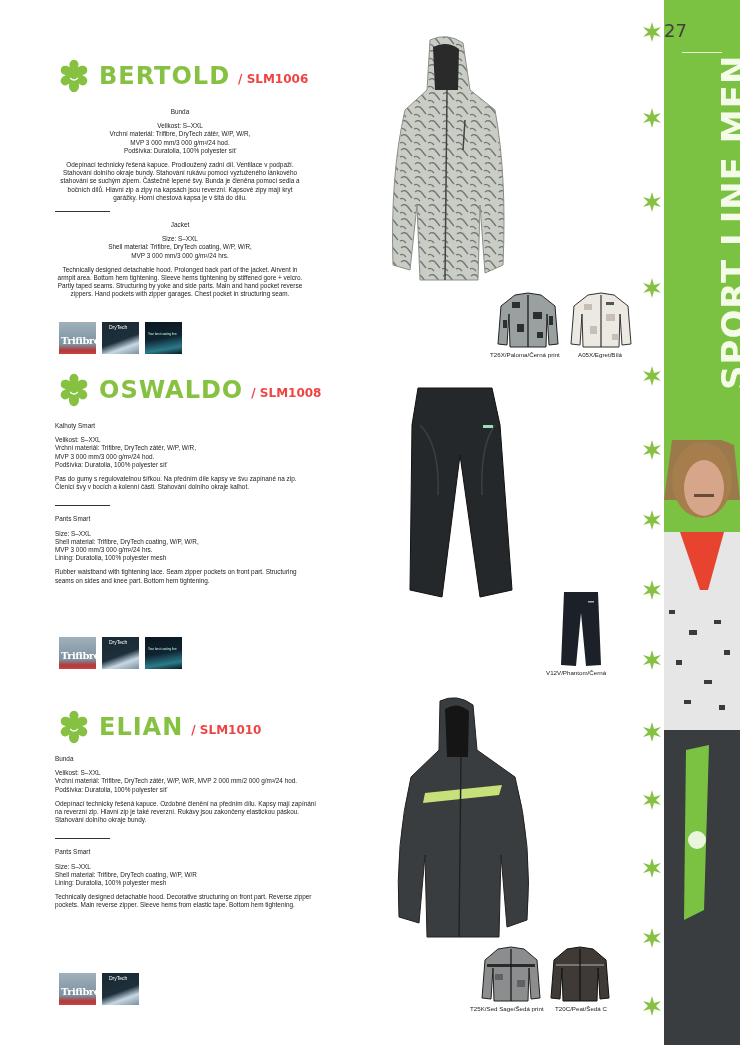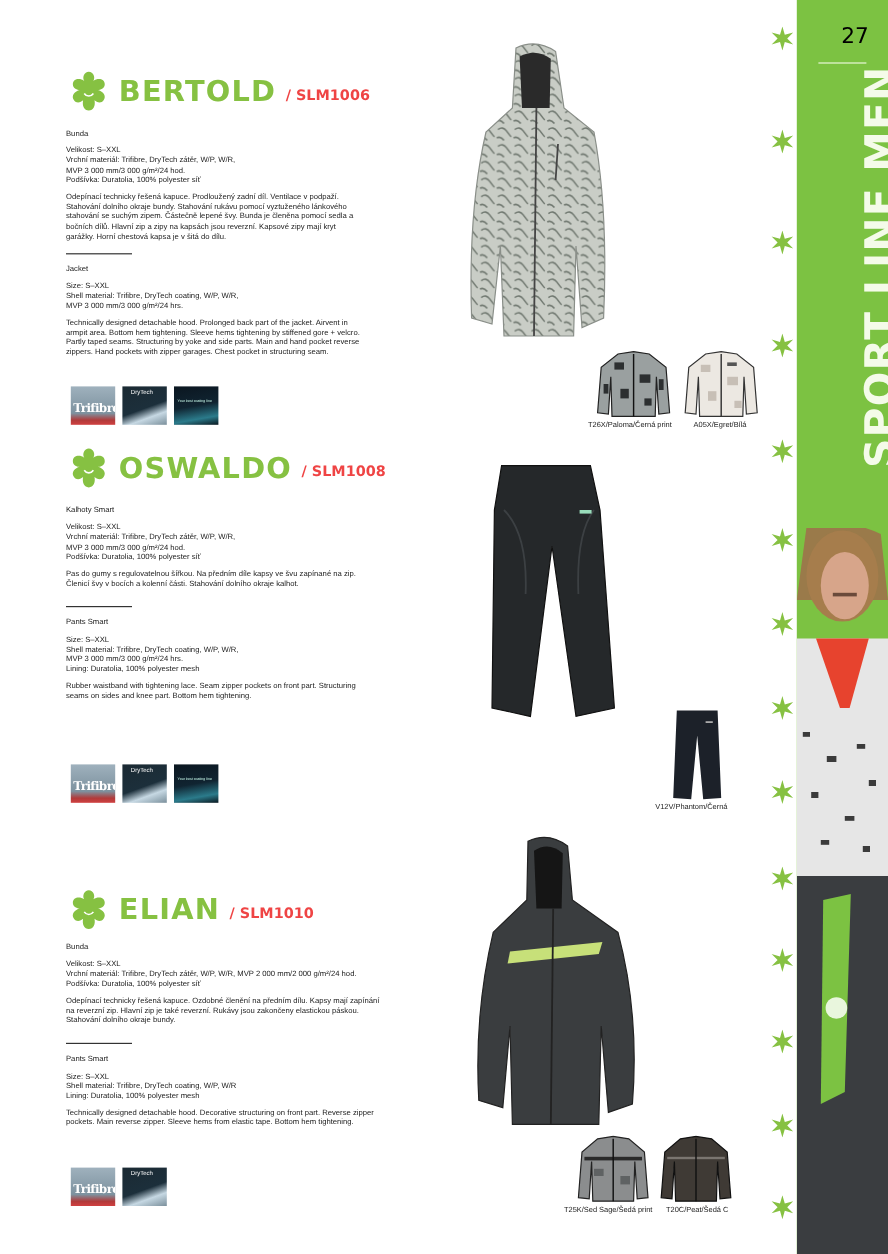--- a/index.html
+++ b/index.html
@@ -30,7 +30,7 @@
   .caption { position: absolute; font-size: 6.2px; color: #222; white-space: nowrap; }
 
   .sidebar { position: absolute; left: 664px; top: 0; width: 76px; height: 1045px; background: #7cc242; overflow: hidden; }
-  .sidebar .pageno { position: absolute; top: 20px; left: 0; width: 60px; text-align: right; font-family: "DejaVu Sans", sans-serif; font-size: 18px; color: #000000; }
+  .sidebar .pageno { position: absolute; top: 20px; left: 0; width: 60px; text-align: left; font-family: "DejaVu Sans", sans-serif; font-size: 18px; color: #404040; }
   .sidebar .pageline { position: absolute; top: 52px; left: 18px; width: 40px; height: 1px; background: #e8f7d8; }
   .sidebar .vtitle { position: absolute; left: 50px; top: 390px; transform-origin: 0 0; transform: rotate(-90deg); font-family: "DejaVu Sans", sans-serif; font-weight: bold; font-size: 34px; letter-spacing: 1px; color: #f4fbe9; white-space: nowrap; }
   .sidebar .model { position: absolute; left: 0; top: 440px; width: 76px; height: 605px; }

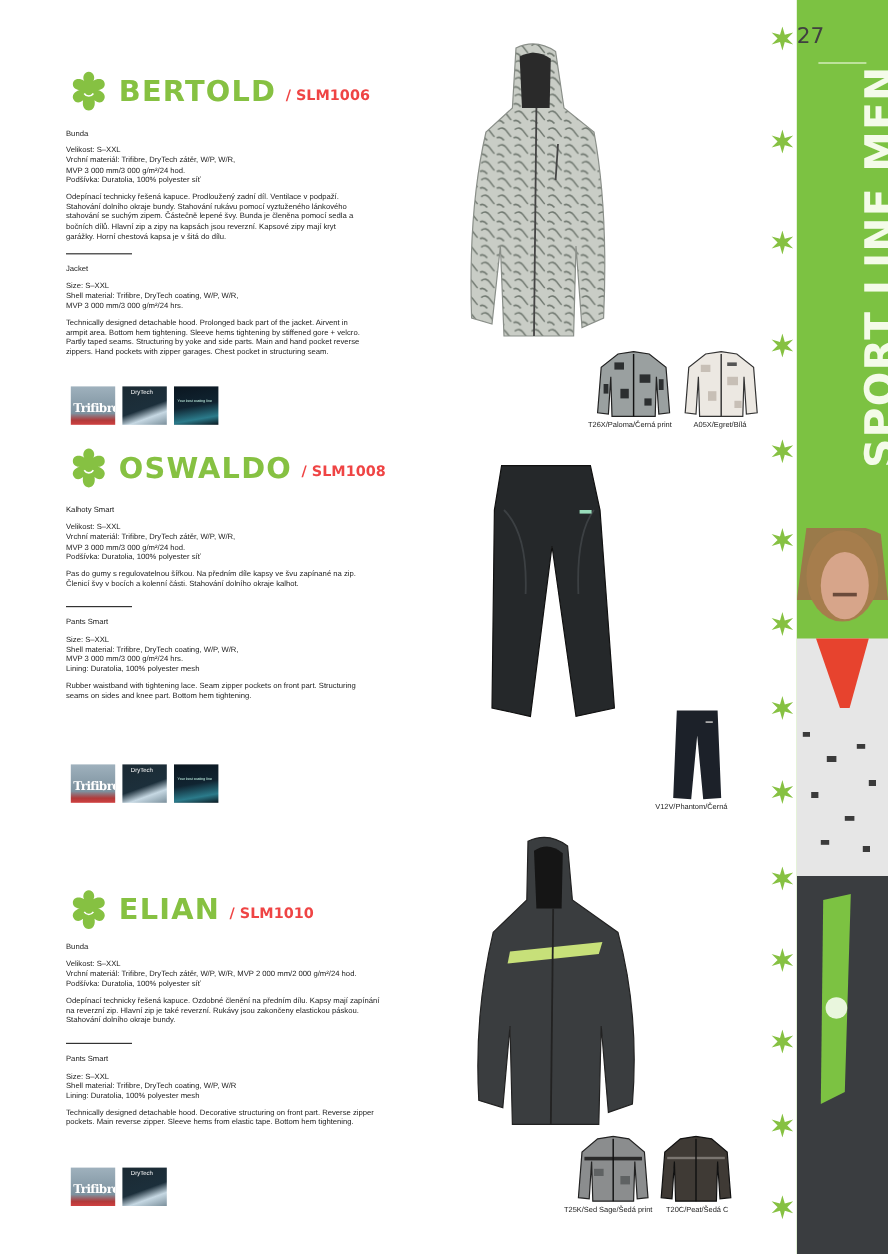--- a/index.html
+++ b/index.html
@@ -41,7 +41,7 @@
 </head>
 <body>
 
-<div class="section" style="top:56px;">
+<div class="section" style="top:56px;text-align:center;">
   <div class="title-row">
     <svg class="leaf" viewBox="0 0 40 40">
       <path d="M20 3 C24 3 26 8 24 11 C28 8 34 9 34 14 C34 18 30 19 28 19 C32 20 36 24 33 28 C31 31 27 30 25 28 C26 33 24 37 20 37 C16 37 14 33 15 28 C13 30 9 31 7 28 C4 24 8 20 12 19 C10 19 6 18 6 14 C6 9 12 8 16 11 C14 8 16 3 20 3 Z" fill="#86c142"></path>

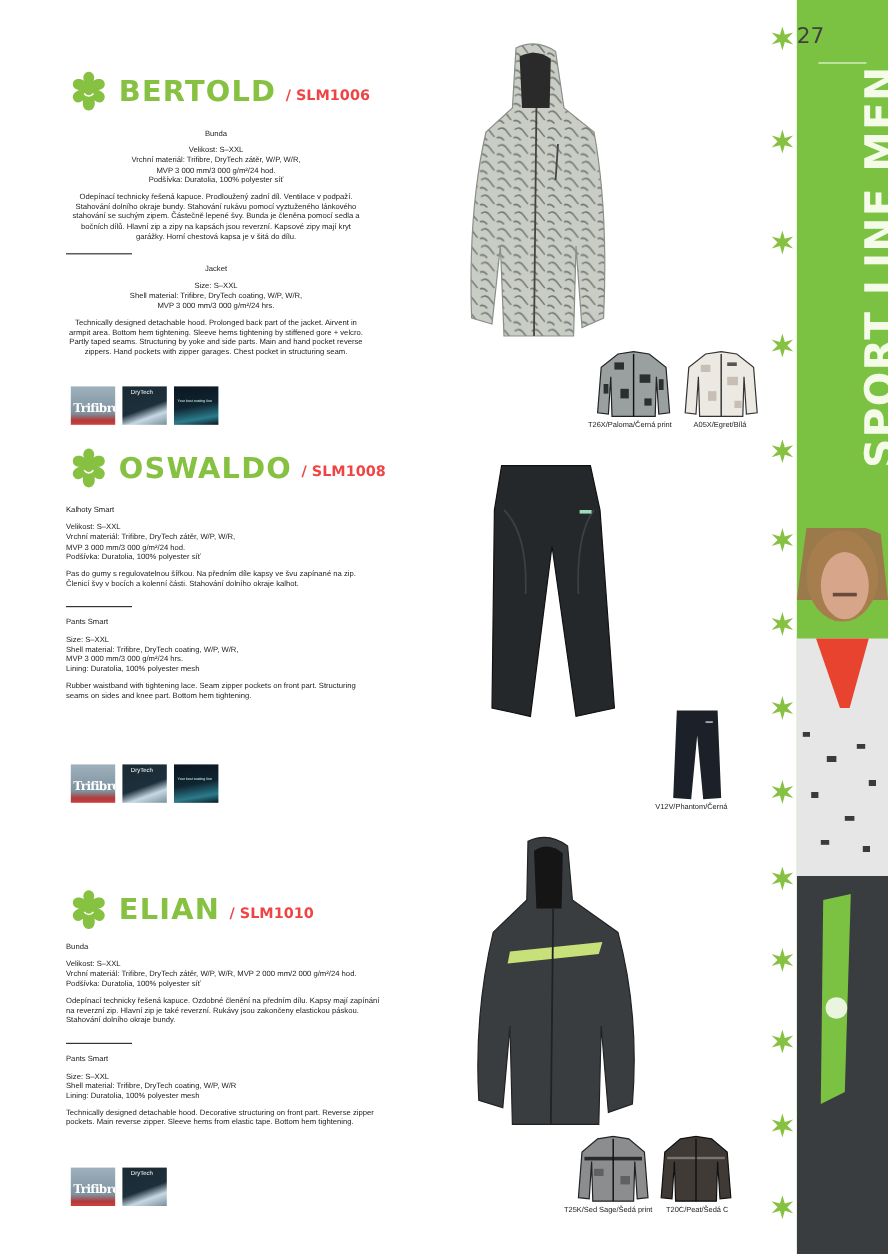--- a/index.html
+++ b/index.html
@@ -169,7 +169,7 @@
 </svg>
 <div class="caption" style="left:546px; top:669px;">V12V/Phantom/Černá</div>
 
-<div class="section" style="top:738px;">
+<div class="section" style="top:707px;">
   <div class="title-row">
     <svg class="leaf" viewBox="0 0 40 40">
       <path d="M20 3 C24 3 26 8 24 11 C28 8 34 9 34 14 C34 18 30 19 28 19 C32 20 36 24 33 28 C31 31 27 30 25 28 C26 33 24 37 20 37 C16 37 14 33 15 28 C13 30 9 31 7 28 C4 24 8 20 12 19 C10 19 6 18 6 14 C6 9 12 8 16 11 C14 8 16 3 20 3 Z" fill="#86c142"></path>

